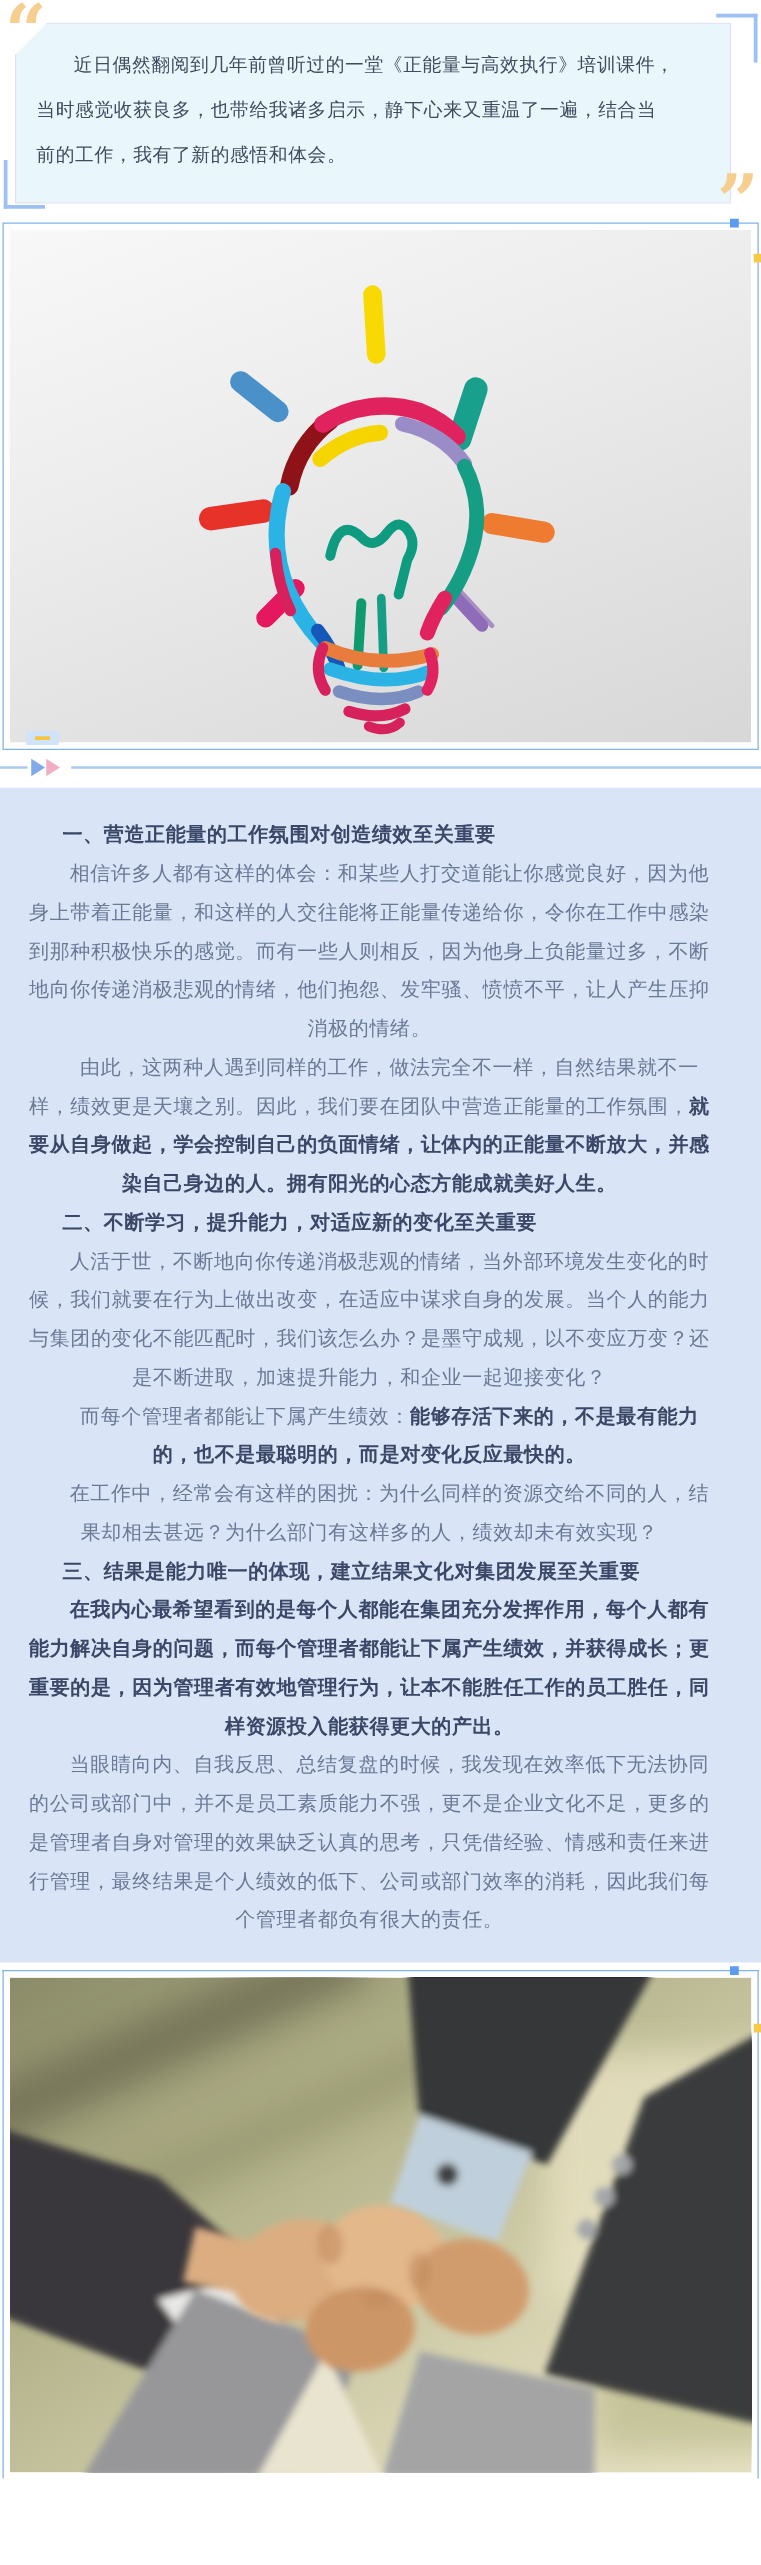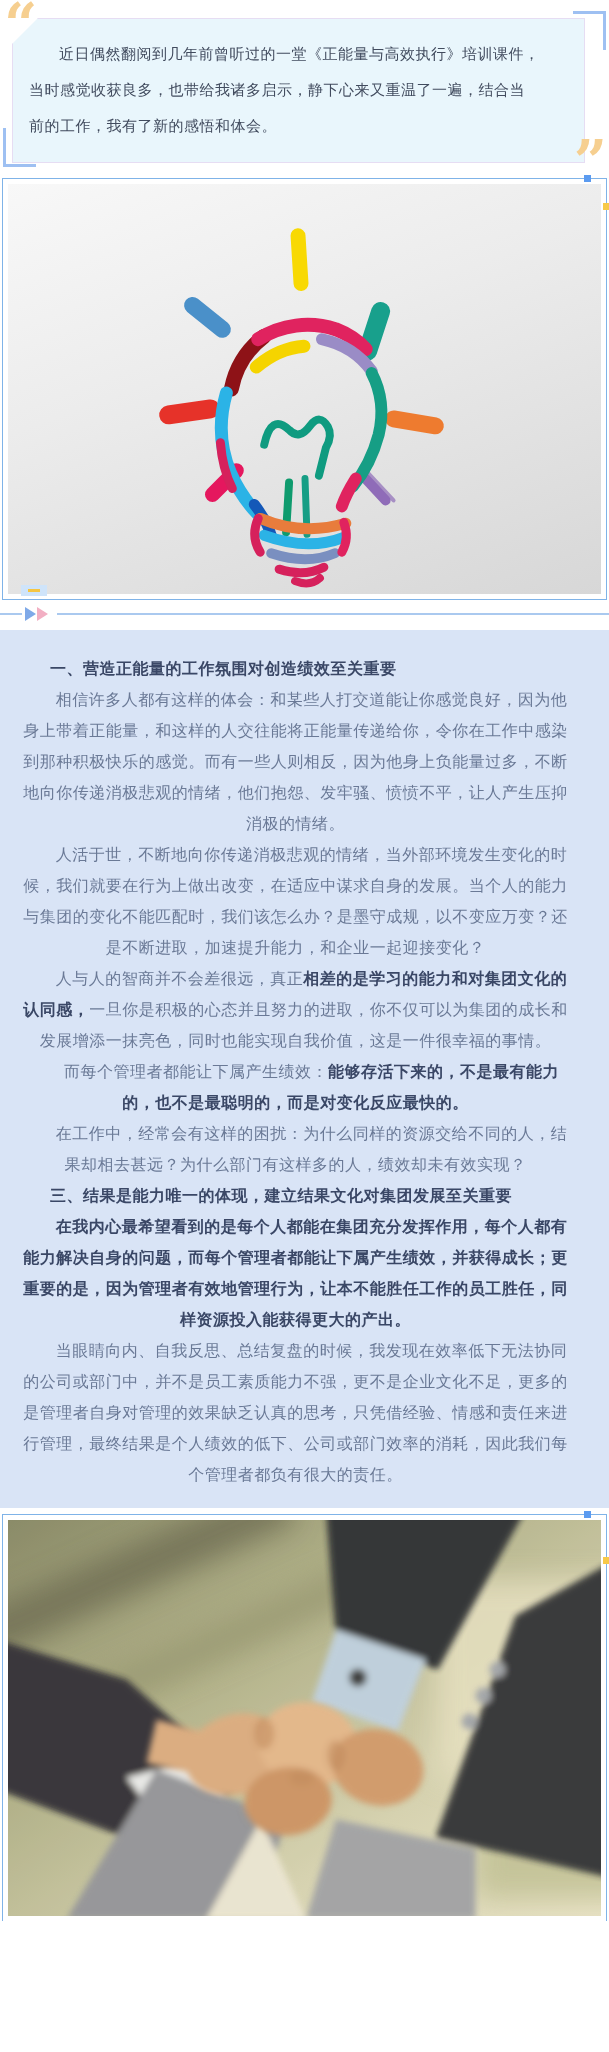--- a/index.html
+++ b/index.html
@@ -15,7 +15,7 @@
   .quote-text{
     margin:0;padding:17px 44px 0 16px;
     font-size:15px;line-height:36px;color:#414b5e;
-    text-indent:2em;letter-spacing:.5px;
+    text-indent:2em;letter-spacing:.5px;font-family:Liberation Mono, monospace;
   }
   .q-mark{position:absolute;font-family:"DejaVu Serif","Liberation Serif",serif;
     color:#f6cf90;font-weight:bold;line-height:1;user-select:none;}

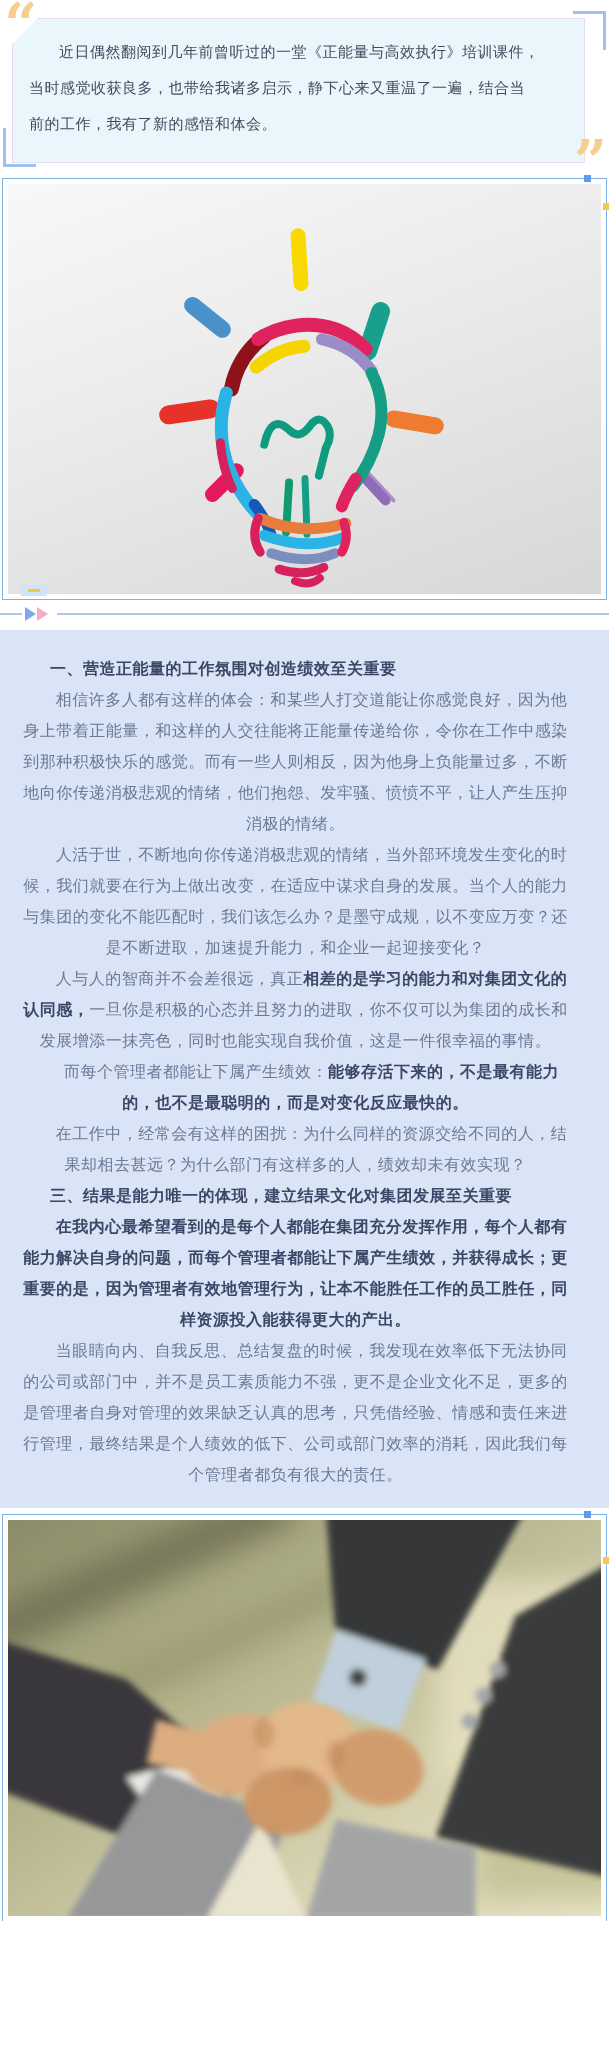--- a/index.html
+++ b/index.html
@@ -125,6 +125,7 @@
 <section class="article-body">
     <p class="blk heading"><span class="seg bold">一、营造正能量的工作氛围对创造绩效至关重要</span></p>
     <p class="blk para"><span class="seg">相信许多人都有这样的体会：和某些人打交道能让你感觉良好，因为他身上带着正能量，和这样的人交往能将正能量传递给你，令你在工作中感染到那种积极快乐的感觉。而有一些人则相反，因为他身上负能量过多，不断地向你传递消极悲观的情绪，他们抱怨、发牢骚、愤愤不平，让人产生压抑消极的情绪。</span></p>
+    <p class="blk para"><span class="seg">由此，这两种人遇到同样的工作，做法完全不一样，自然结果就不一样，绩效更是天壤之别。因此，我们要在团队中营造正能量的工作氛围，</span><span class="seg bold">就要从自身做起，学会控制自己的负面情绪，让体内的正能量不断放大，并感染自己身边的人。拥有阳光的心态方能成就美好人生。</span></p>
     <p class="blk para"><span class="seg">人活于世，不断地向你传递消极悲观的情绪，当外部环境发生变化的时候，我们就要在行为上做出改变，在适应中谋求自身的发展。当个人的能力与集团的变化不能匹配时，我们该怎么办？是墨守成规，以不变应万变？还是不断进取，加速提升能力，和企业一起迎接变化？</span></p>
     <p class="blk para"><span class="seg">人与人的智商并不会差很远，真正</span><span class="seg bold">相差的是学习的能力和对集团文化的认同感，</span><span class="seg">一旦你是积极的心态并且努力的进取，你不仅可以为集团的成长和发展增添一抹亮色，同时也能实现自我价值，这是一件很幸福的事情。</span></p>
     <p class="blk para"><span class="seg">而每个管理者都能让下属产生绩效：</span><span class="seg bold">能够存活下来的，不是最有能力的，也不是最聪明的，而是对变化反应最快的。</span></p>

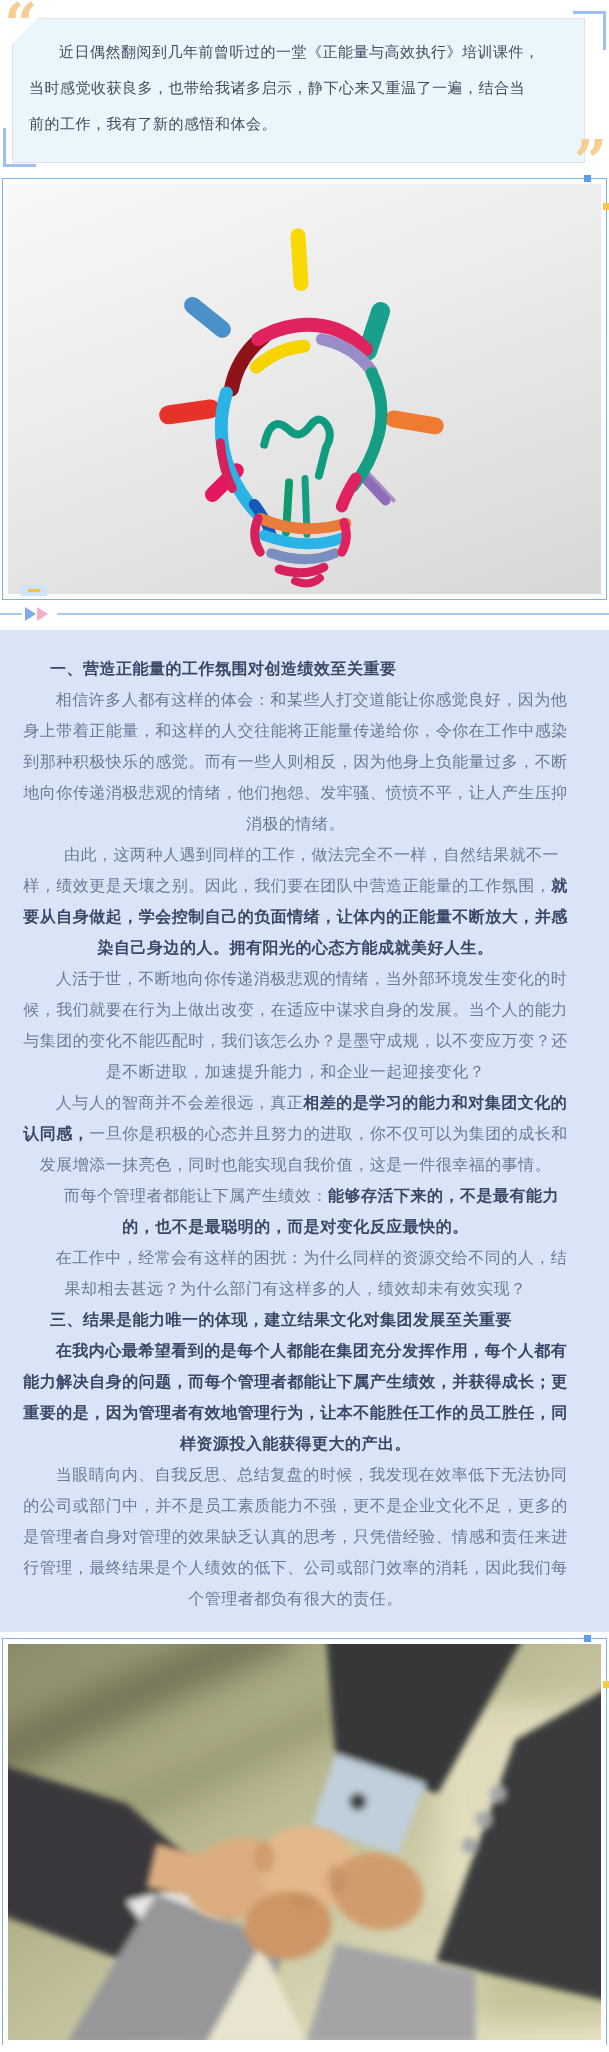--- a/index.html
+++ b/index.html
@@ -126,6 +126,7 @@
     <p class="blk heading"><span class="seg bold">一、营造正能量的工作氛围对创造绩效至关重要</span></p>
     <p class="blk para"><span class="seg">相信许多人都有这样的体会：和某些人打交道能让你感觉良好，因为他身上带着正能量，和这样的人交往能将正能量传递给你，令你在工作中感染到那种积极快乐的感觉。而有一些人则相反，因为他身上负能量过多，不断地向你传递消极悲观的情绪，他们抱怨、发牢骚、愤愤不平，让人产生压抑消极的情绪。</span></p>
     <p class="blk para"><span class="seg">由此，这两种人遇到同样的工作，做法完全不一样，自然结果就不一样，绩效更是天壤之别。因此，我们要在团队中营造正能量的工作氛围，</span><span class="seg bold">就要从自身做起，学会控制自己的负面情绪，让体内的正能量不断放大，并感染自己身边的人。拥有阳光的心态方能成就美好人生。</span></p>
+    <p class="blk heading"><span class="seg bold">二、不断学习，提升能力，对适应新的变化至关重要</span></p>
     <p class="blk para"><span class="seg">人活于世，不断地向你传递消极悲观的情绪，当外部环境发生变化的时候，我们就要在行为上做出改变，在适应中谋求自身的发展。当个人的能力与集团的变化不能匹配时，我们该怎么办？是墨守成规，以不变应万变？还是不断进取，加速提升能力，和企业一起迎接变化？</span></p>
     <p class="blk para"><span class="seg">人与人的智商并不会差很远，真正</span><span class="seg bold">相差的是学习的能力和对集团文化的认同感，</span><span class="seg">一旦你是积极的心态并且努力的进取，你不仅可以为集团的成长和发展增添一抹亮色，同时也能实现自我价值，这是一件很幸福的事情。</span></p>
     <p class="blk para"><span class="seg">而每个管理者都能让下属产生绩效：</span><span class="seg bold">能够存活下来的，不是最有能力的，也不是最聪明的，而是对变化反应最快的。</span></p>

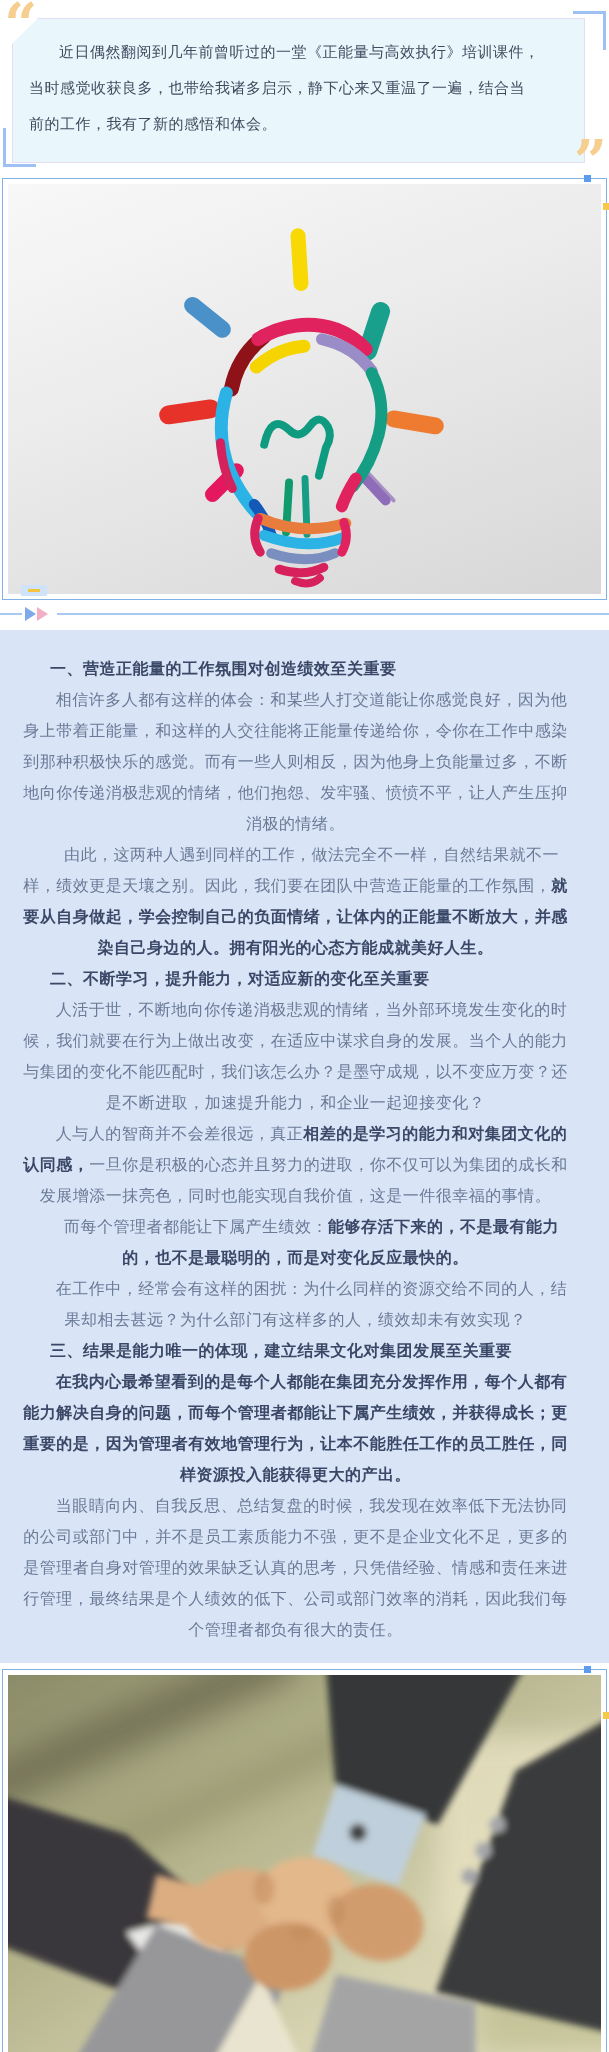--- a/index.html
+++ b/index.html
@@ -128,7 +128,6 @@
     <p class="blk para"><span class="seg">由此，这两种人遇到同样的工作，做法完全不一样，自然结果就不一样，绩效更是天壤之别。因此，我们要在团队中营造正能量的工作氛围，</span><span class="seg bold">就要从自身做起，学会控制自己的负面情绪，让体内的正能量不断放大，并感染自己身边的人。拥有阳光的心态方能成就美好人生。</span></p>
     <p class="blk heading"><span class="seg bold">二、不断学习，提升能力，对适应新的变化至关重要</span></p>
     <p class="blk para"><span class="seg">人活于世，不断地向你传递消极悲观的情绪，当外部环境发生变化的时候，我们就要在行为上做出改变，在适应中谋求自身的发展。当个人的能力与集团的变化不能匹配时，我们该怎么办？是墨守成规，以不变应万变？还是不断进取，加速提升能力，和企业一起迎接变化？</span></p>
-    <p class="blk para"><span class="seg">人与人的智商并不会差很远，真正</span><span class="seg bold">相差的是学习的能力和对集团文化的认同感，</span><span class="seg">一旦你是积极的心态并且努力的进取，你不仅可以为集团的成长和发展增添一抹亮色，同时也能实现自我价值，这是一件很幸福的事情。</span></p>
     <p class="blk para"><span class="seg">而每个管理者都能让下属产生绩效：</span><span class="seg bold">能够存活下来的，不是最有能力的，也不是最聪明的，而是对变化反应最快的。</span></p>
     <p class="blk para"><span class="seg">在工作中，经常会有这样的困扰：为什么同样的资源交给不同的人，结果却相去甚远？为什么部门有这样多的人，绩效却未有效实现？</span></p>
     <p class="blk heading"><span class="seg bold">三、结果是能力唯一的体现，建立结果文化对集团发展至关重要</span></p>

